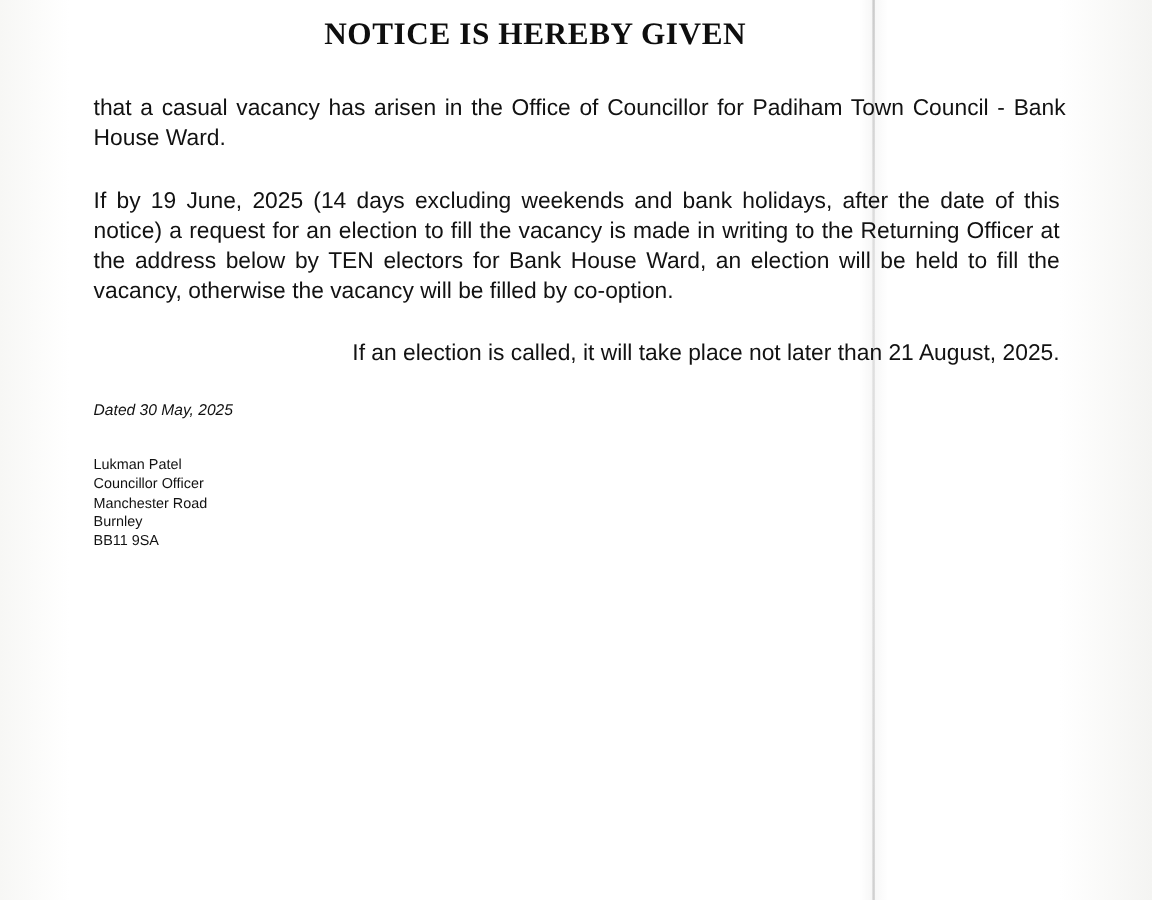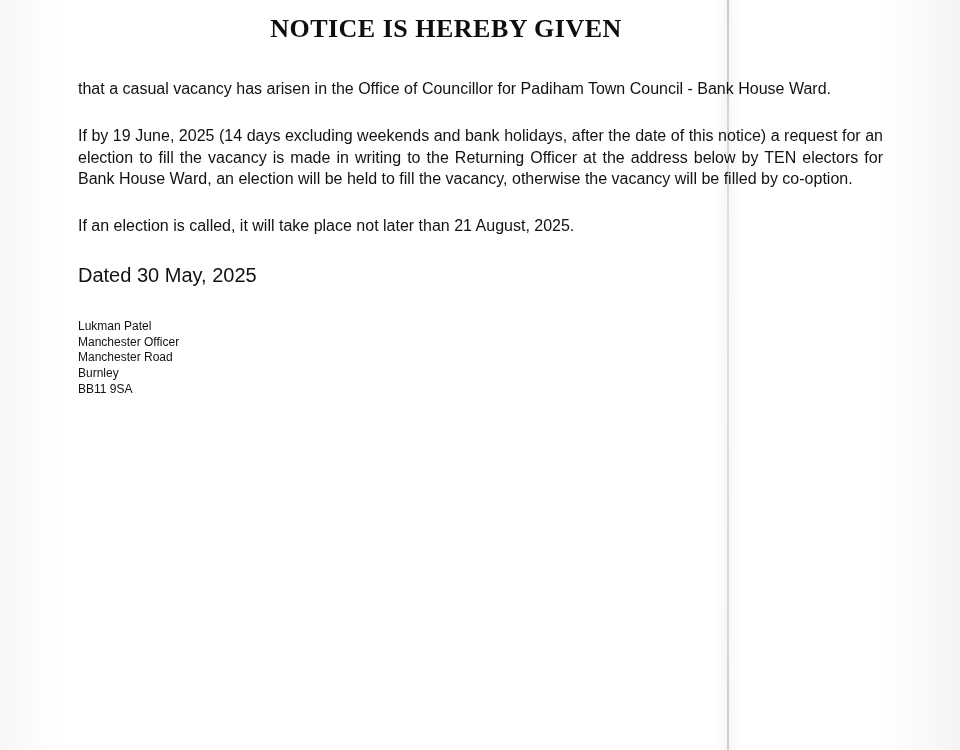--- a/index.html
+++ b/index.html
@@ -69,7 +69,7 @@
   }
 
   .para {
-    font-size: 16px;
+    font-size: 19px;
     line-height: 1.33;
     margin: 0 0 26px 0;
     text-align: justify;

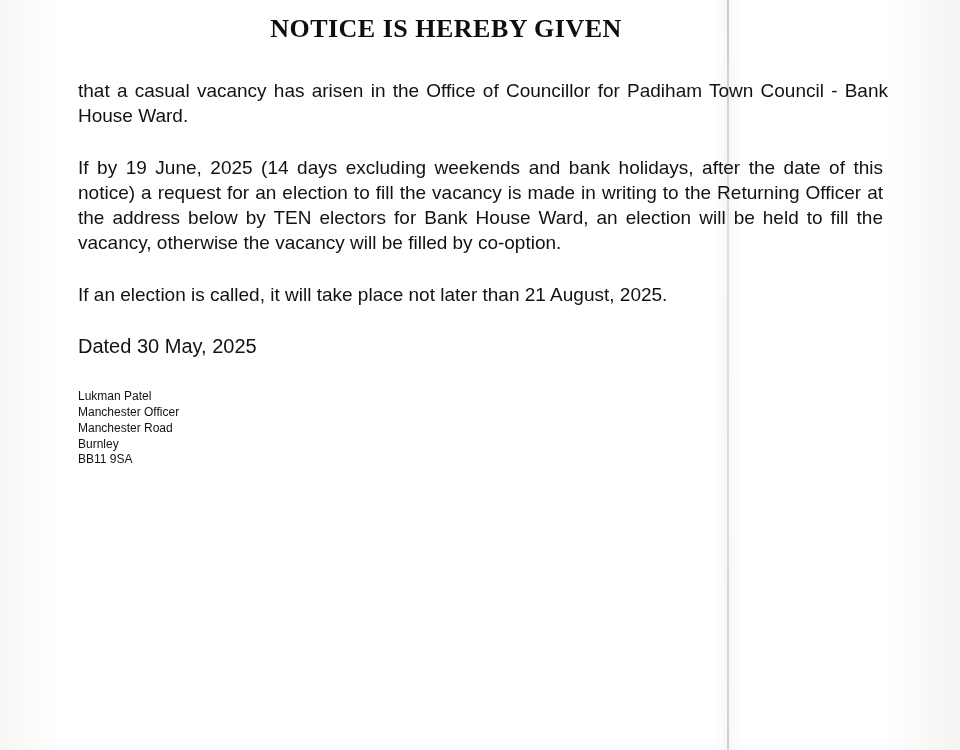--- a/index.html
+++ b/index.html
@@ -77,7 +77,7 @@
     color: #121212;
   }
   .para.no-justify {
-    text-align: left;
+    text-align: right;
   }
   .para:last-child {
     margin-bottom: 0;

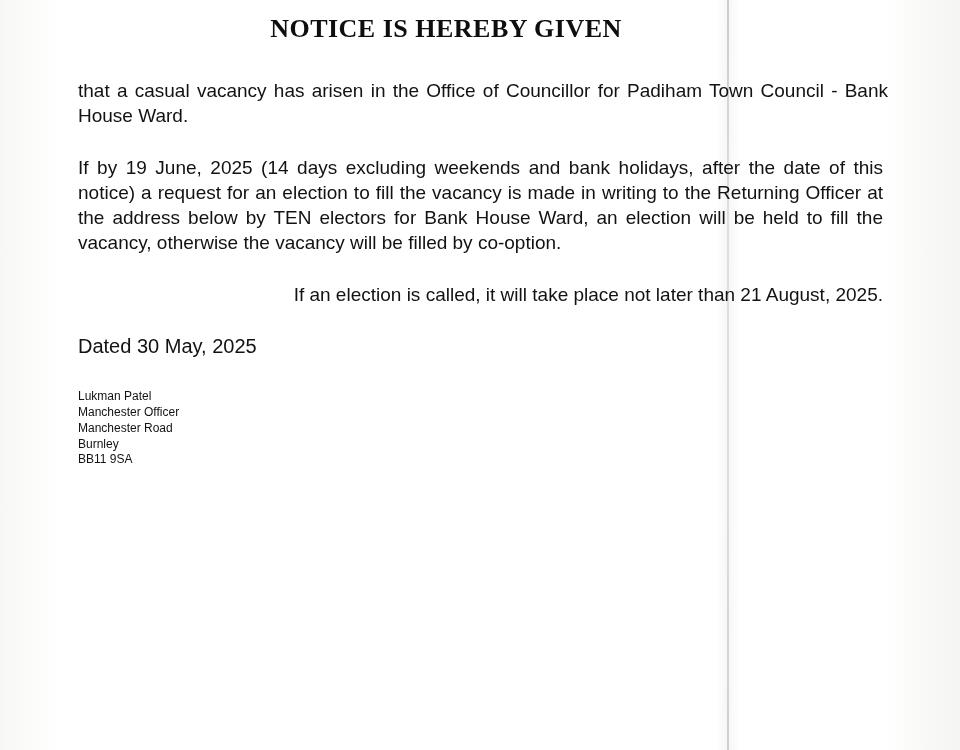--- a/index.html
+++ b/index.html
@@ -88,10 +88,11 @@
   .para-election { width: 805px; }
 
   .dated {
-    font-size: 20px;
+    font-size: 13px;
     line-height: 1.33;
     margin: 0 0 30px 0;
     color: #121212;
+    font-style: italic;
   }
 
   .signature-block {

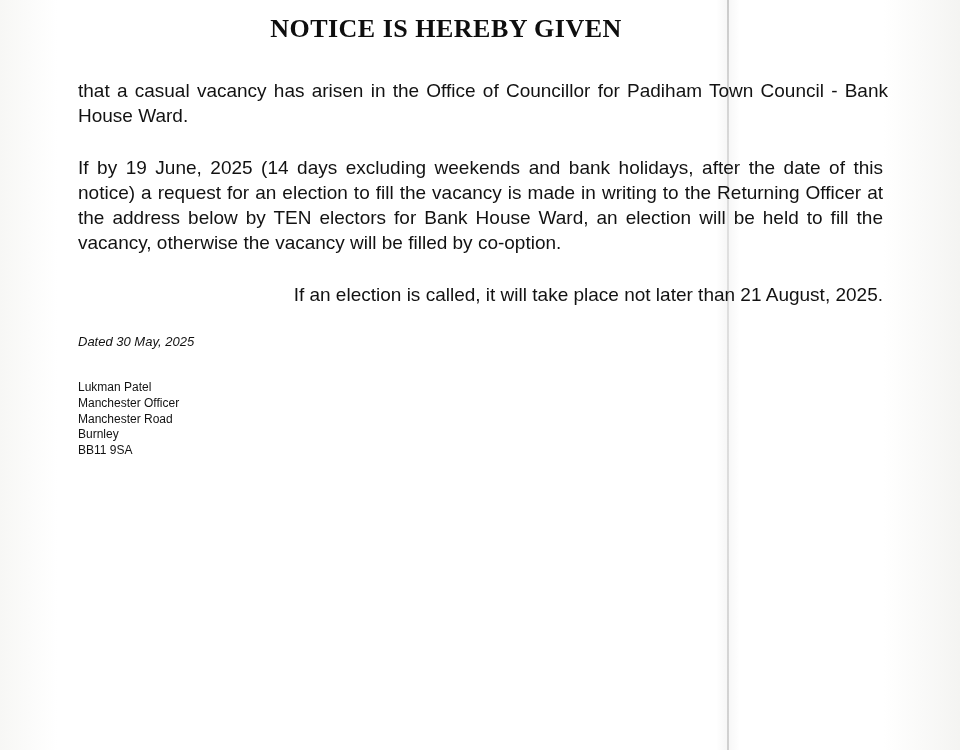--- a/index.html
+++ b/index.html
@@ -126,7 +126,7 @@
 
     <div class="signature-block">
       <div>Lukman Patel</div>
-      <div>Manchester Officer</div>
+      <div>Councillor Officer</div>
       <div>Manchester Road</div>
       <div>Burnley</div>
       <div>BB11 9SA</div>

